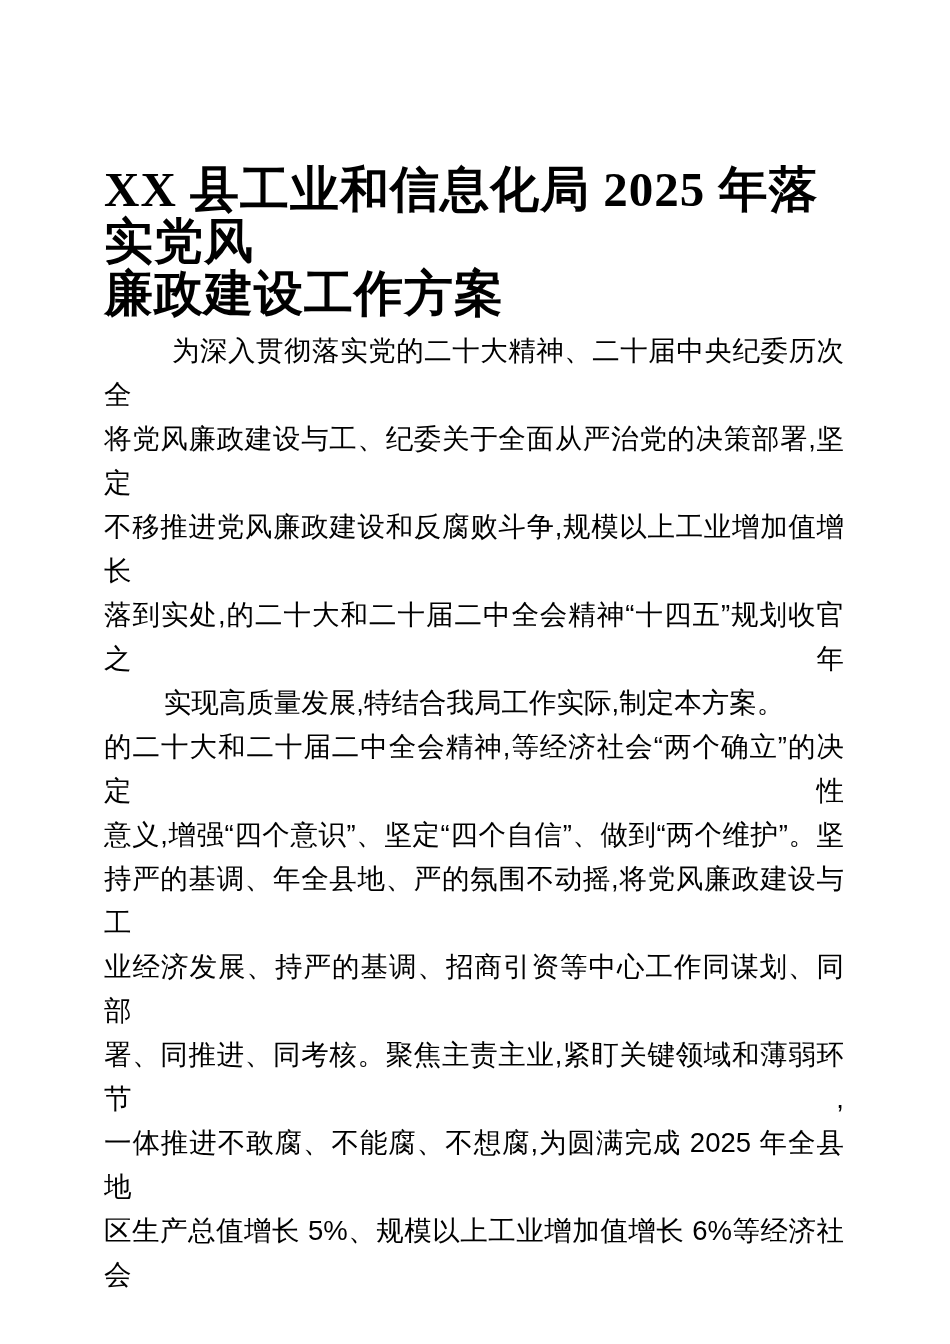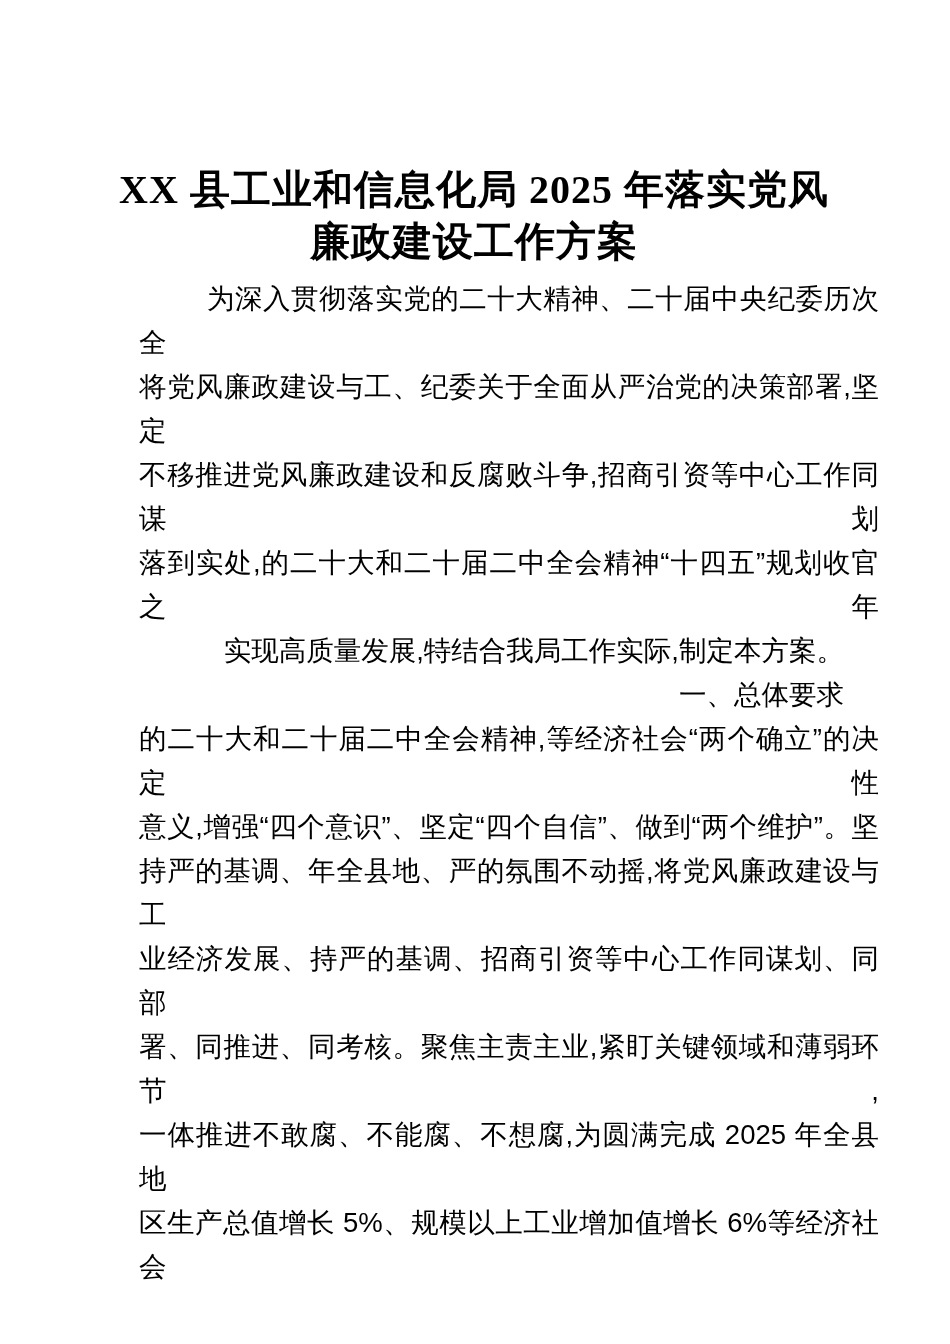--- a/index.html
+++ b/index.html
@@ -16,10 +16,10 @@
   }
   .doc-title {
     width: 740px;
-    text-align: center;
+    text-align: left;
     font-family: "Liberation Serif", "DejaVu Serif", serif;
     font-weight: 700;
-    font-size: 40px;
+    font-size: 49px;
     line-height: 52px;
     letter-spacing: 1px;
   }

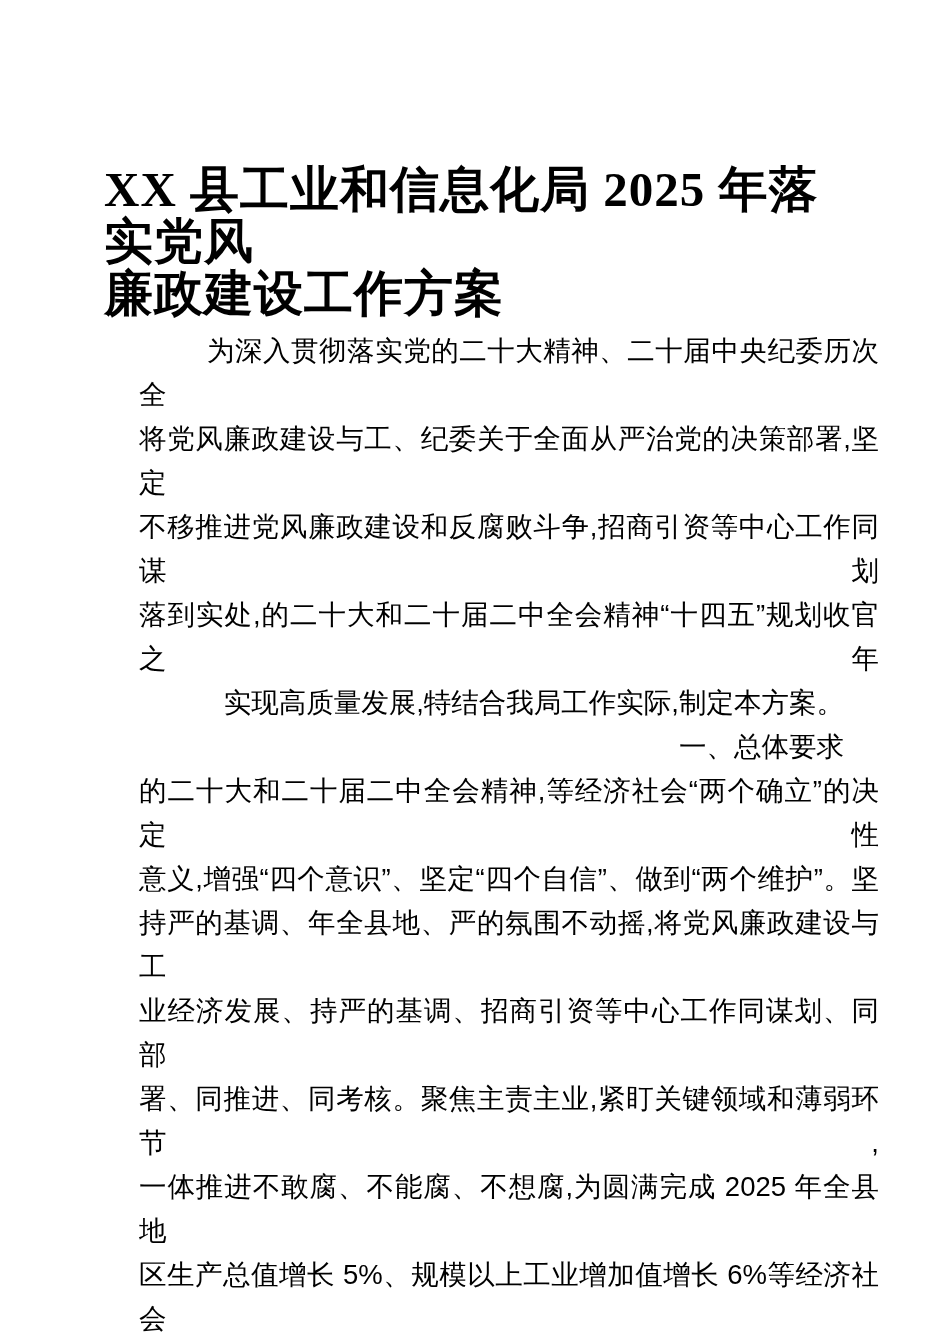--- a/index.html
+++ b/index.html
@@ -39,7 +39,6 @@
     text-align: justify;
     text-align-last: justify;
     text-justify: inter-character;
-    margin-left: 35px;
   }
   .line.indent { text-indent: 68px; }
 </style>

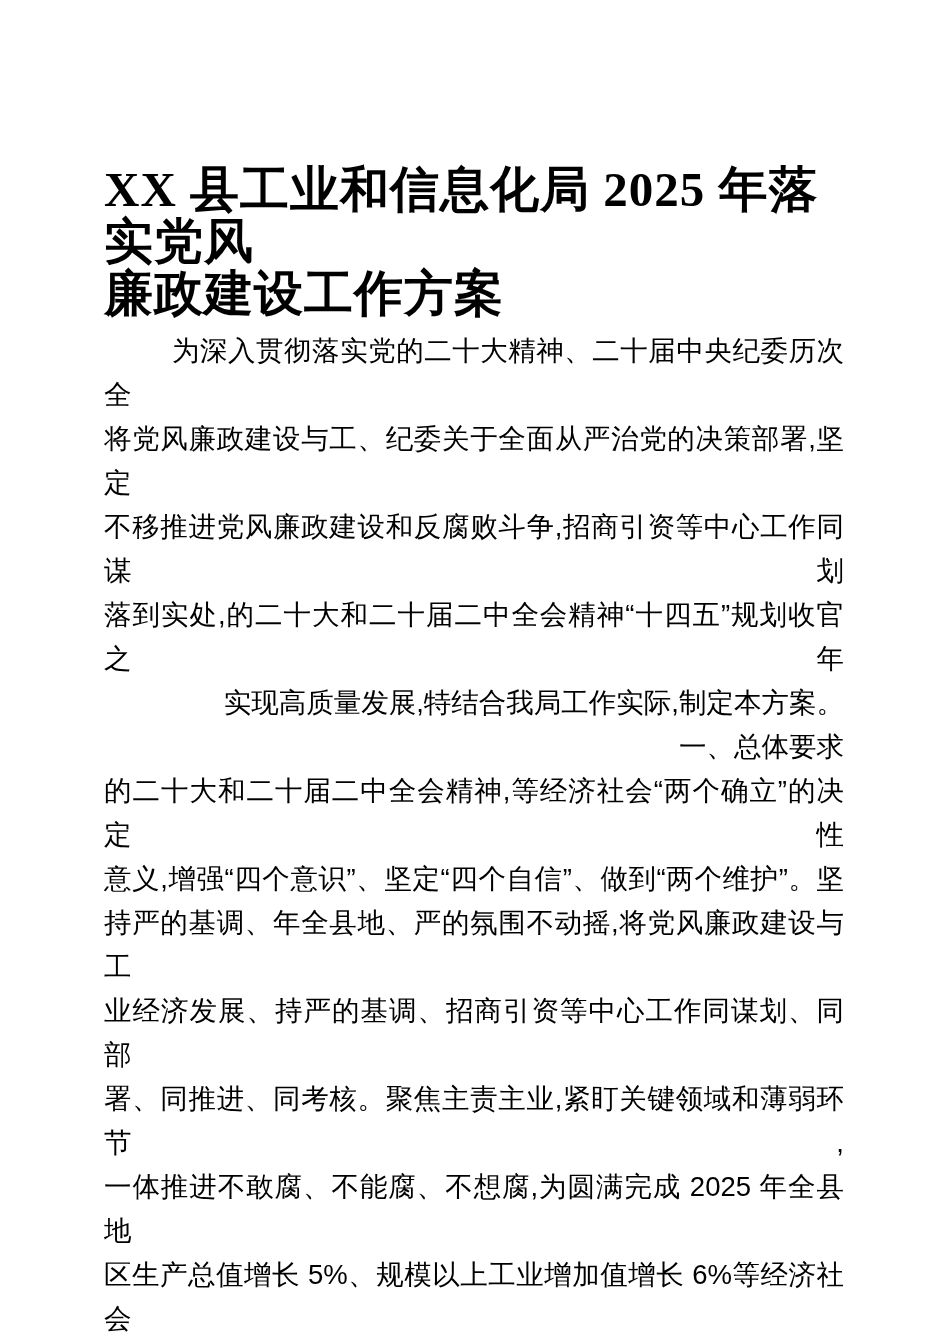--- a/index.html
+++ b/index.html
@@ -55,7 +55,7 @@
   <div class="doc-body">
     <div class="line indent fill">为深入贯彻落实党的二十大精神、二十届中央纪委历次全</div>
     <div class="line fill">将党风廉政建设与工、纪委关于全面从严治党的决策部署,坚定</div>
-    <div class="line fill">不移推进党风廉政建设和反腐败斗争,招商引资等中心工作同谋划</div>
+    <div class="line fill">不移推进党风廉政建设和反腐败斗争,规模以上工业增加值增长</div>
     <div class="line fill">落到实处,的二十大和二十届二中全会精神“十四五”规划收官之年</div>
     <div class="line">实现高质量发展,特结合我局工作实际,制定本方案。</div>
 

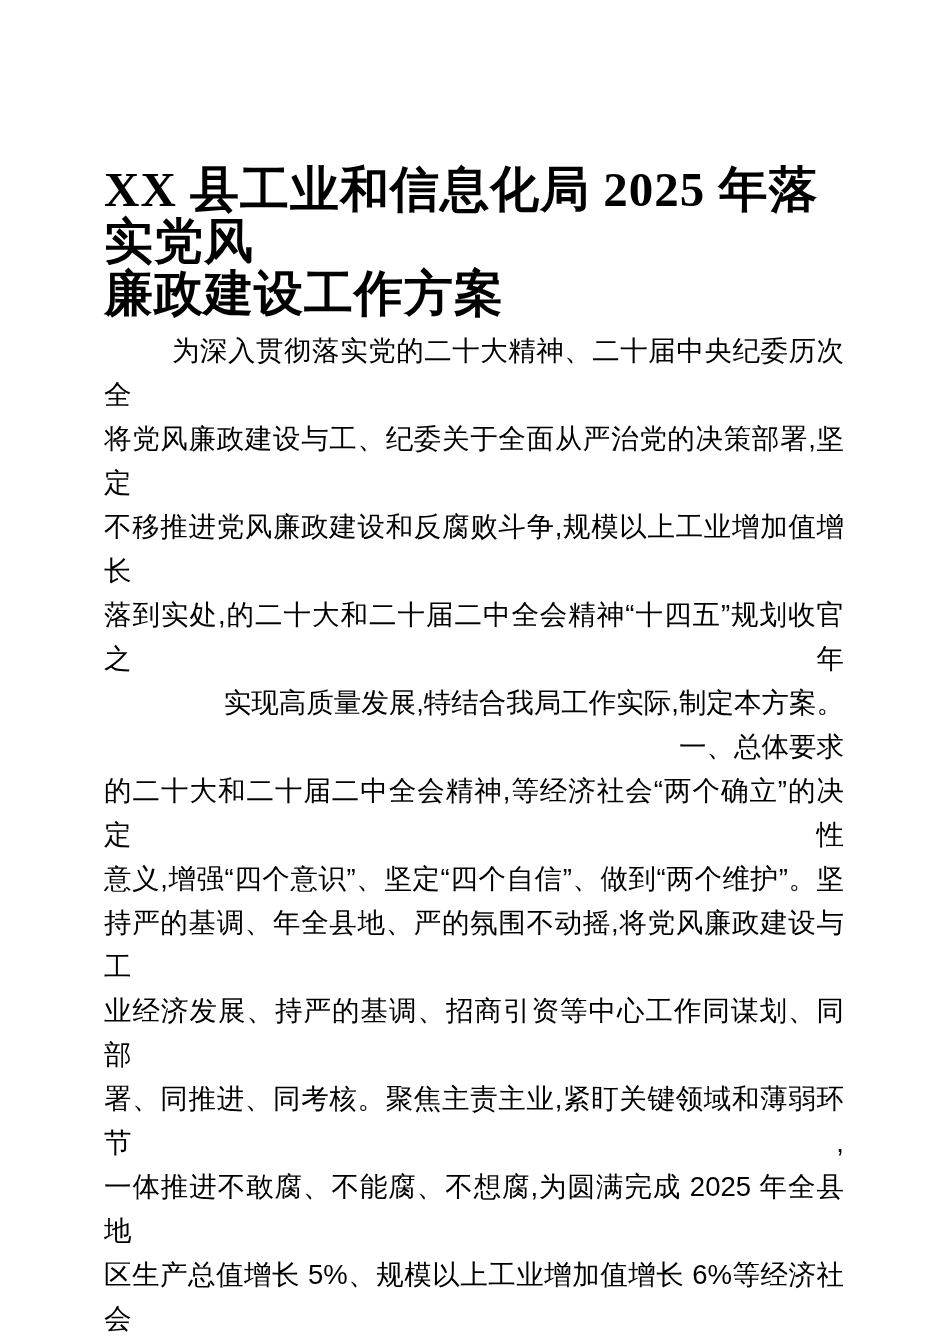--- a/index.html
+++ b/index.html
@@ -32,7 +32,7 @@
   .line {
     width: 740px;
     white-space: nowrap;
-    text-align: right;
+    text-align: center;
   }
   .line.fill {
     white-space: normal;

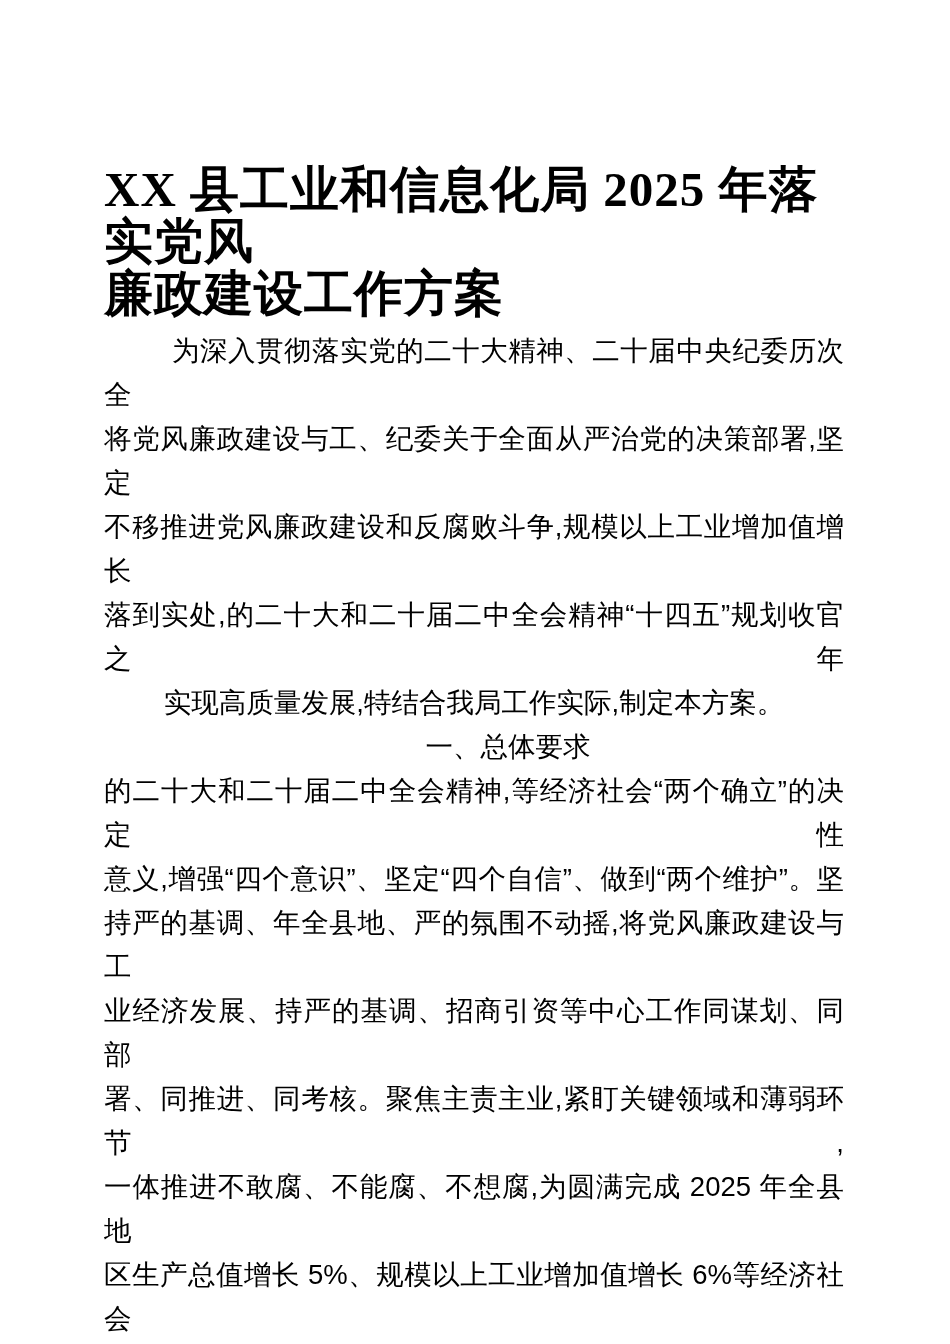--- a/index.html
+++ b/index.html
@@ -59,7 +59,6 @@
     <div class="line fill">落到实处,的二十大和二十届二中全会精神“十四五”规划收官之年</div>
     <div class="line">实现高质量发展,特结合我局工作实际,制定本方案。</div>
 
-    <div class="line indent">一、总体要求</div>
 
     <div class="line fill">的二十大和二十届二中全会精神,等经济社会“两个确立”的决定性</div>
     <div class="line fill">意义,增强“四个意识”、坚定“四个自信”、做到“两个维护”。坚</div>

